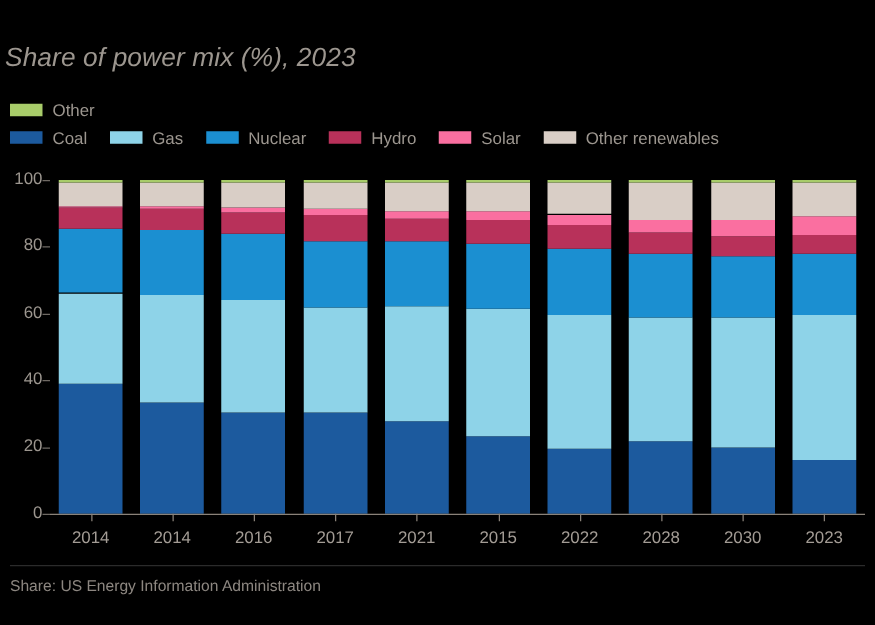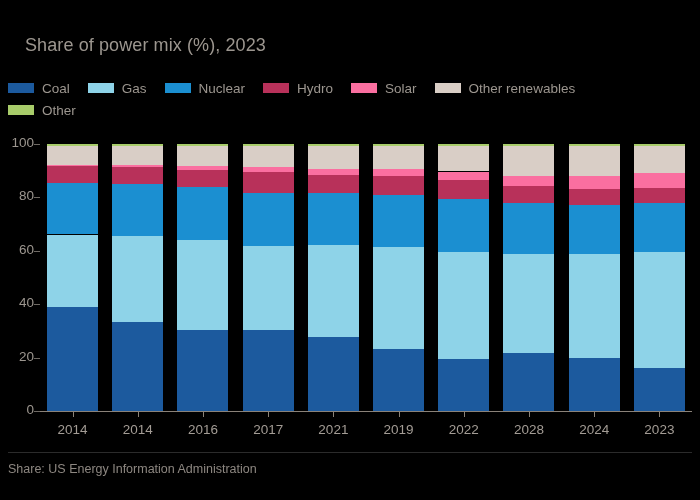--- a/index.html
+++ b/index.html
@@ -26,12 +26,13 @@
   
   .chart-title {
     position: absolute;
-    left: 25px;
+    left: 4px;
     top: 35px;
-    font-size: 18px;
+    font-size: 21px;
     color: #9c968f;
     letter-spacing: 0.1px;
     white-space: nowrap;
+    font-style: italic;
   }
 
   

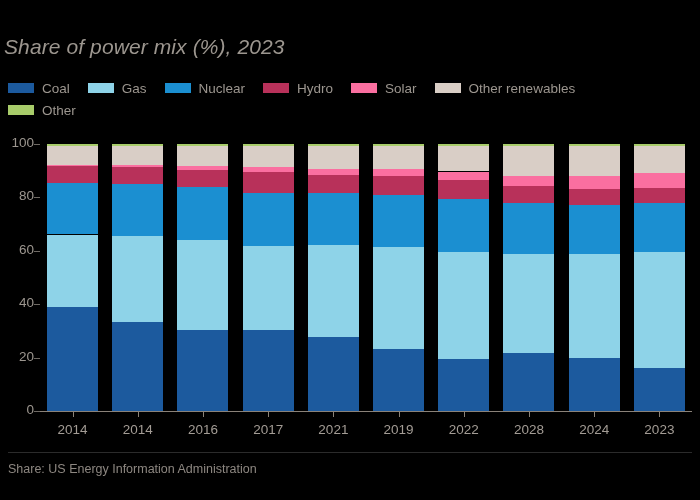--- a/index.html
+++ b/index.html
@@ -196,6 +196,12 @@
   <div class="chart-title">Share of power mix (%), 2023</div>
 
   <div class="legend">
+    <div class="legend-row" id="legend-row-1">
+        <div class="legend-item">
+          <span class="legend-swatch" style="background: rgb(168, 204, 106);"></span>
+          <span class="legend-label">Other</span>
+        </div>
+      </div>
     <div class="legend-row" id="legend-row-0">
         <div class="legend-item">
           <span class="legend-swatch" style="background: rgb(28, 90, 158);"></span>
@@ -220,12 +226,6 @@
         <div class="legend-item">
           <span class="legend-swatch" style="background: rgb(217, 206, 198);"></span>
           <span class="legend-label">Other renewables</span>
-        </div>
-      </div>
-    <div class="legend-row" id="legend-row-1">
-        <div class="legend-item">
-          <span class="legend-swatch" style="background: rgb(168, 204, 106);"></span>
-          <span class="legend-label">Other</span>
         </div>
       </div>
   </div>

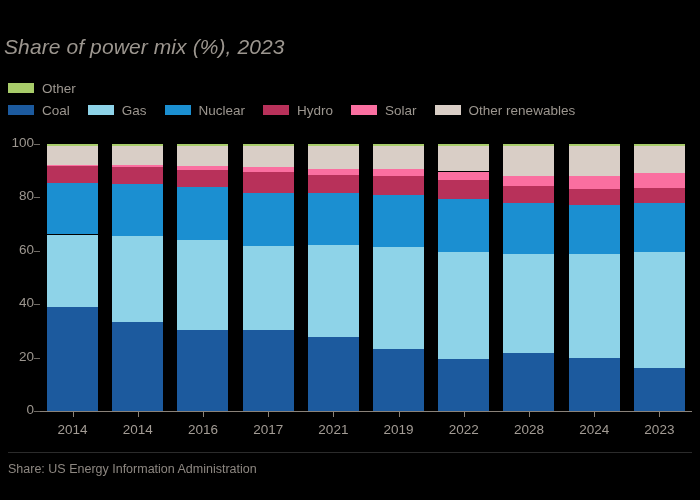--- a/index.html
+++ b/index.html
@@ -397,7 +397,7 @@
       </div>
       <div class="x-group" style="left: 326px; width: 65.2px;">
         <div class="x-tick-mark"></div>
-        <div class="x-tick-label">2019</div>
+        <div class="x-tick-label">2015</div>
       </div>
       <div class="x-group" style="left: 391.2px; width: 65.2px;">
         <div class="x-tick-mark"></div>

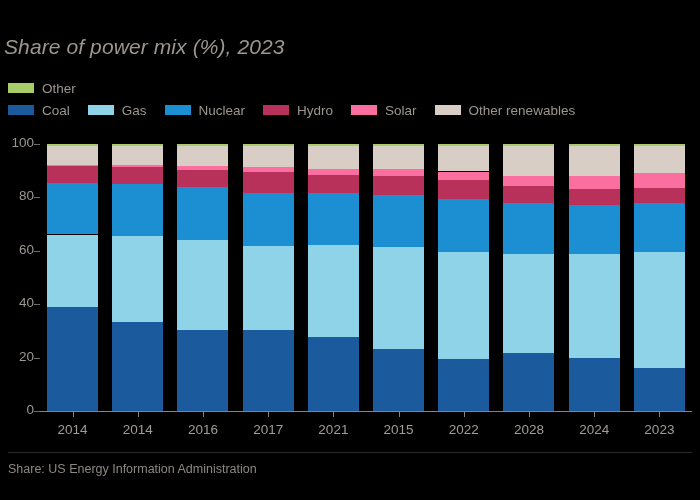--- a/index.html
+++ b/index.html
@@ -409,7 +409,7 @@
       </div>
       <div class="x-group" style="left: 521.6px; width: 65.2px;">
         <div class="x-tick-mark"></div>
-        <div class="x-tick-label">2024</div>
+        <div class="x-tick-label">2030</div>
       </div>
       <div class="x-group" style="left: 586.8px; width: 65.2px;">
         <div class="x-tick-mark"></div>

